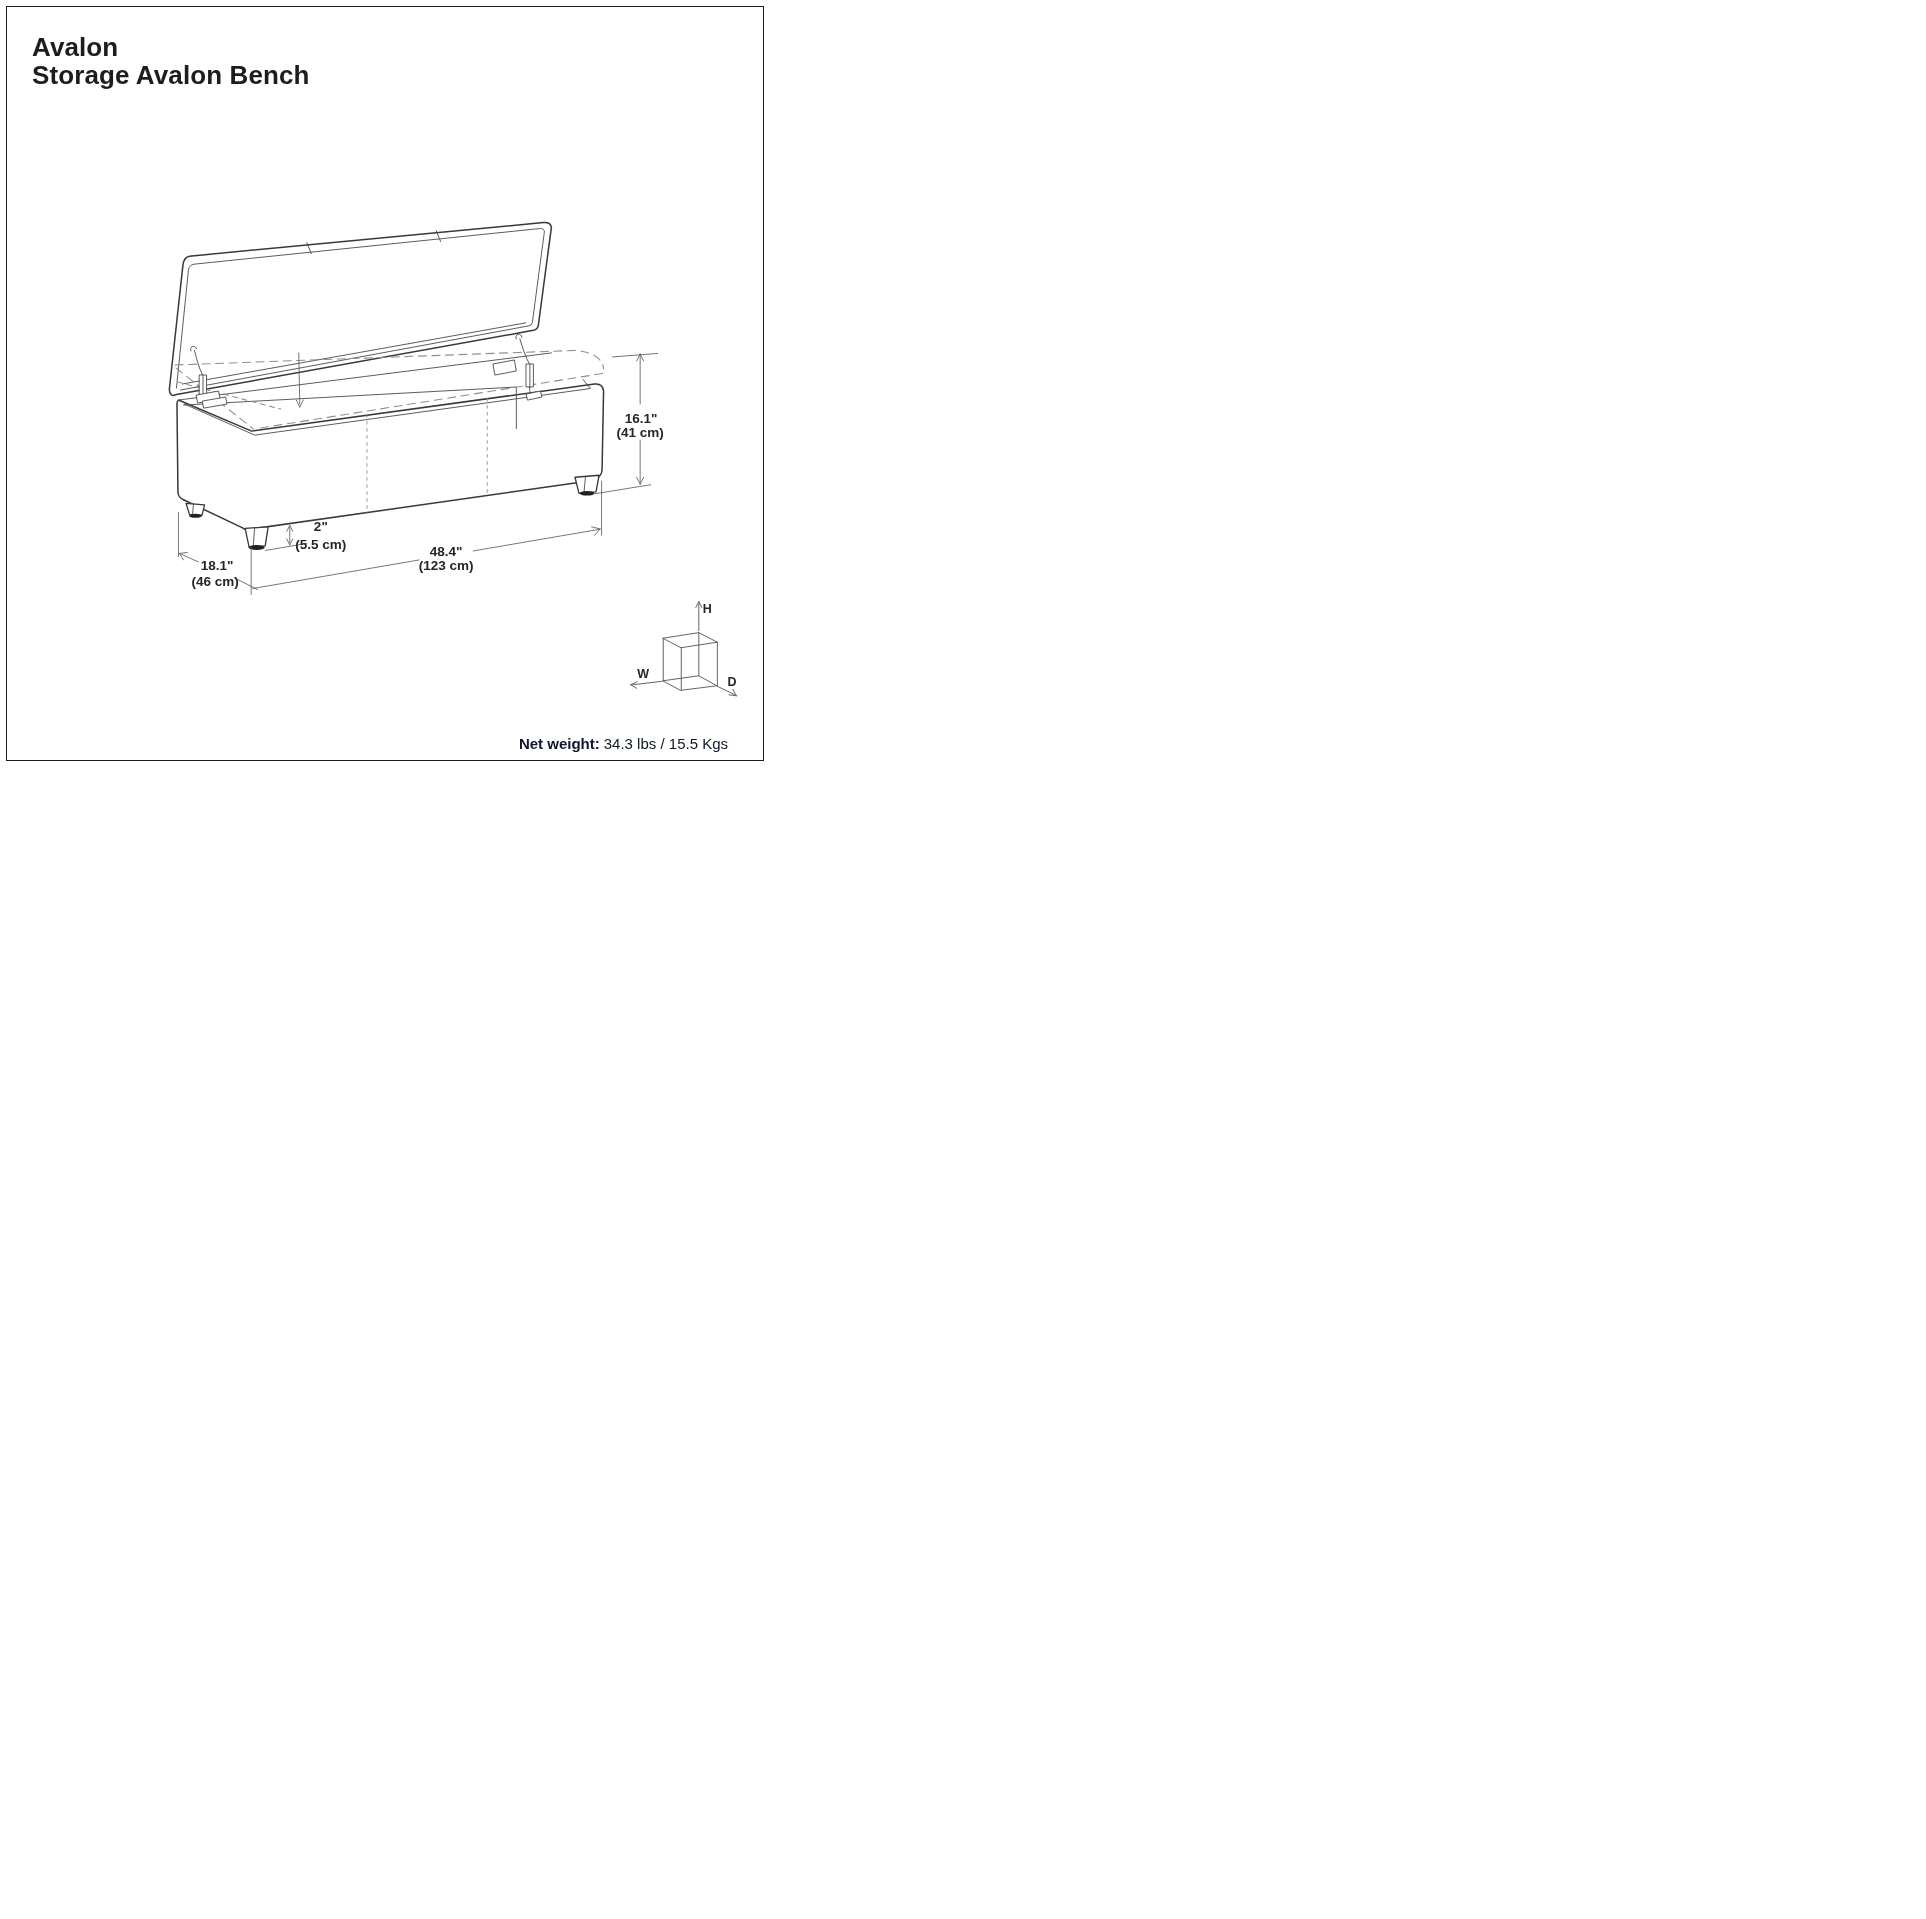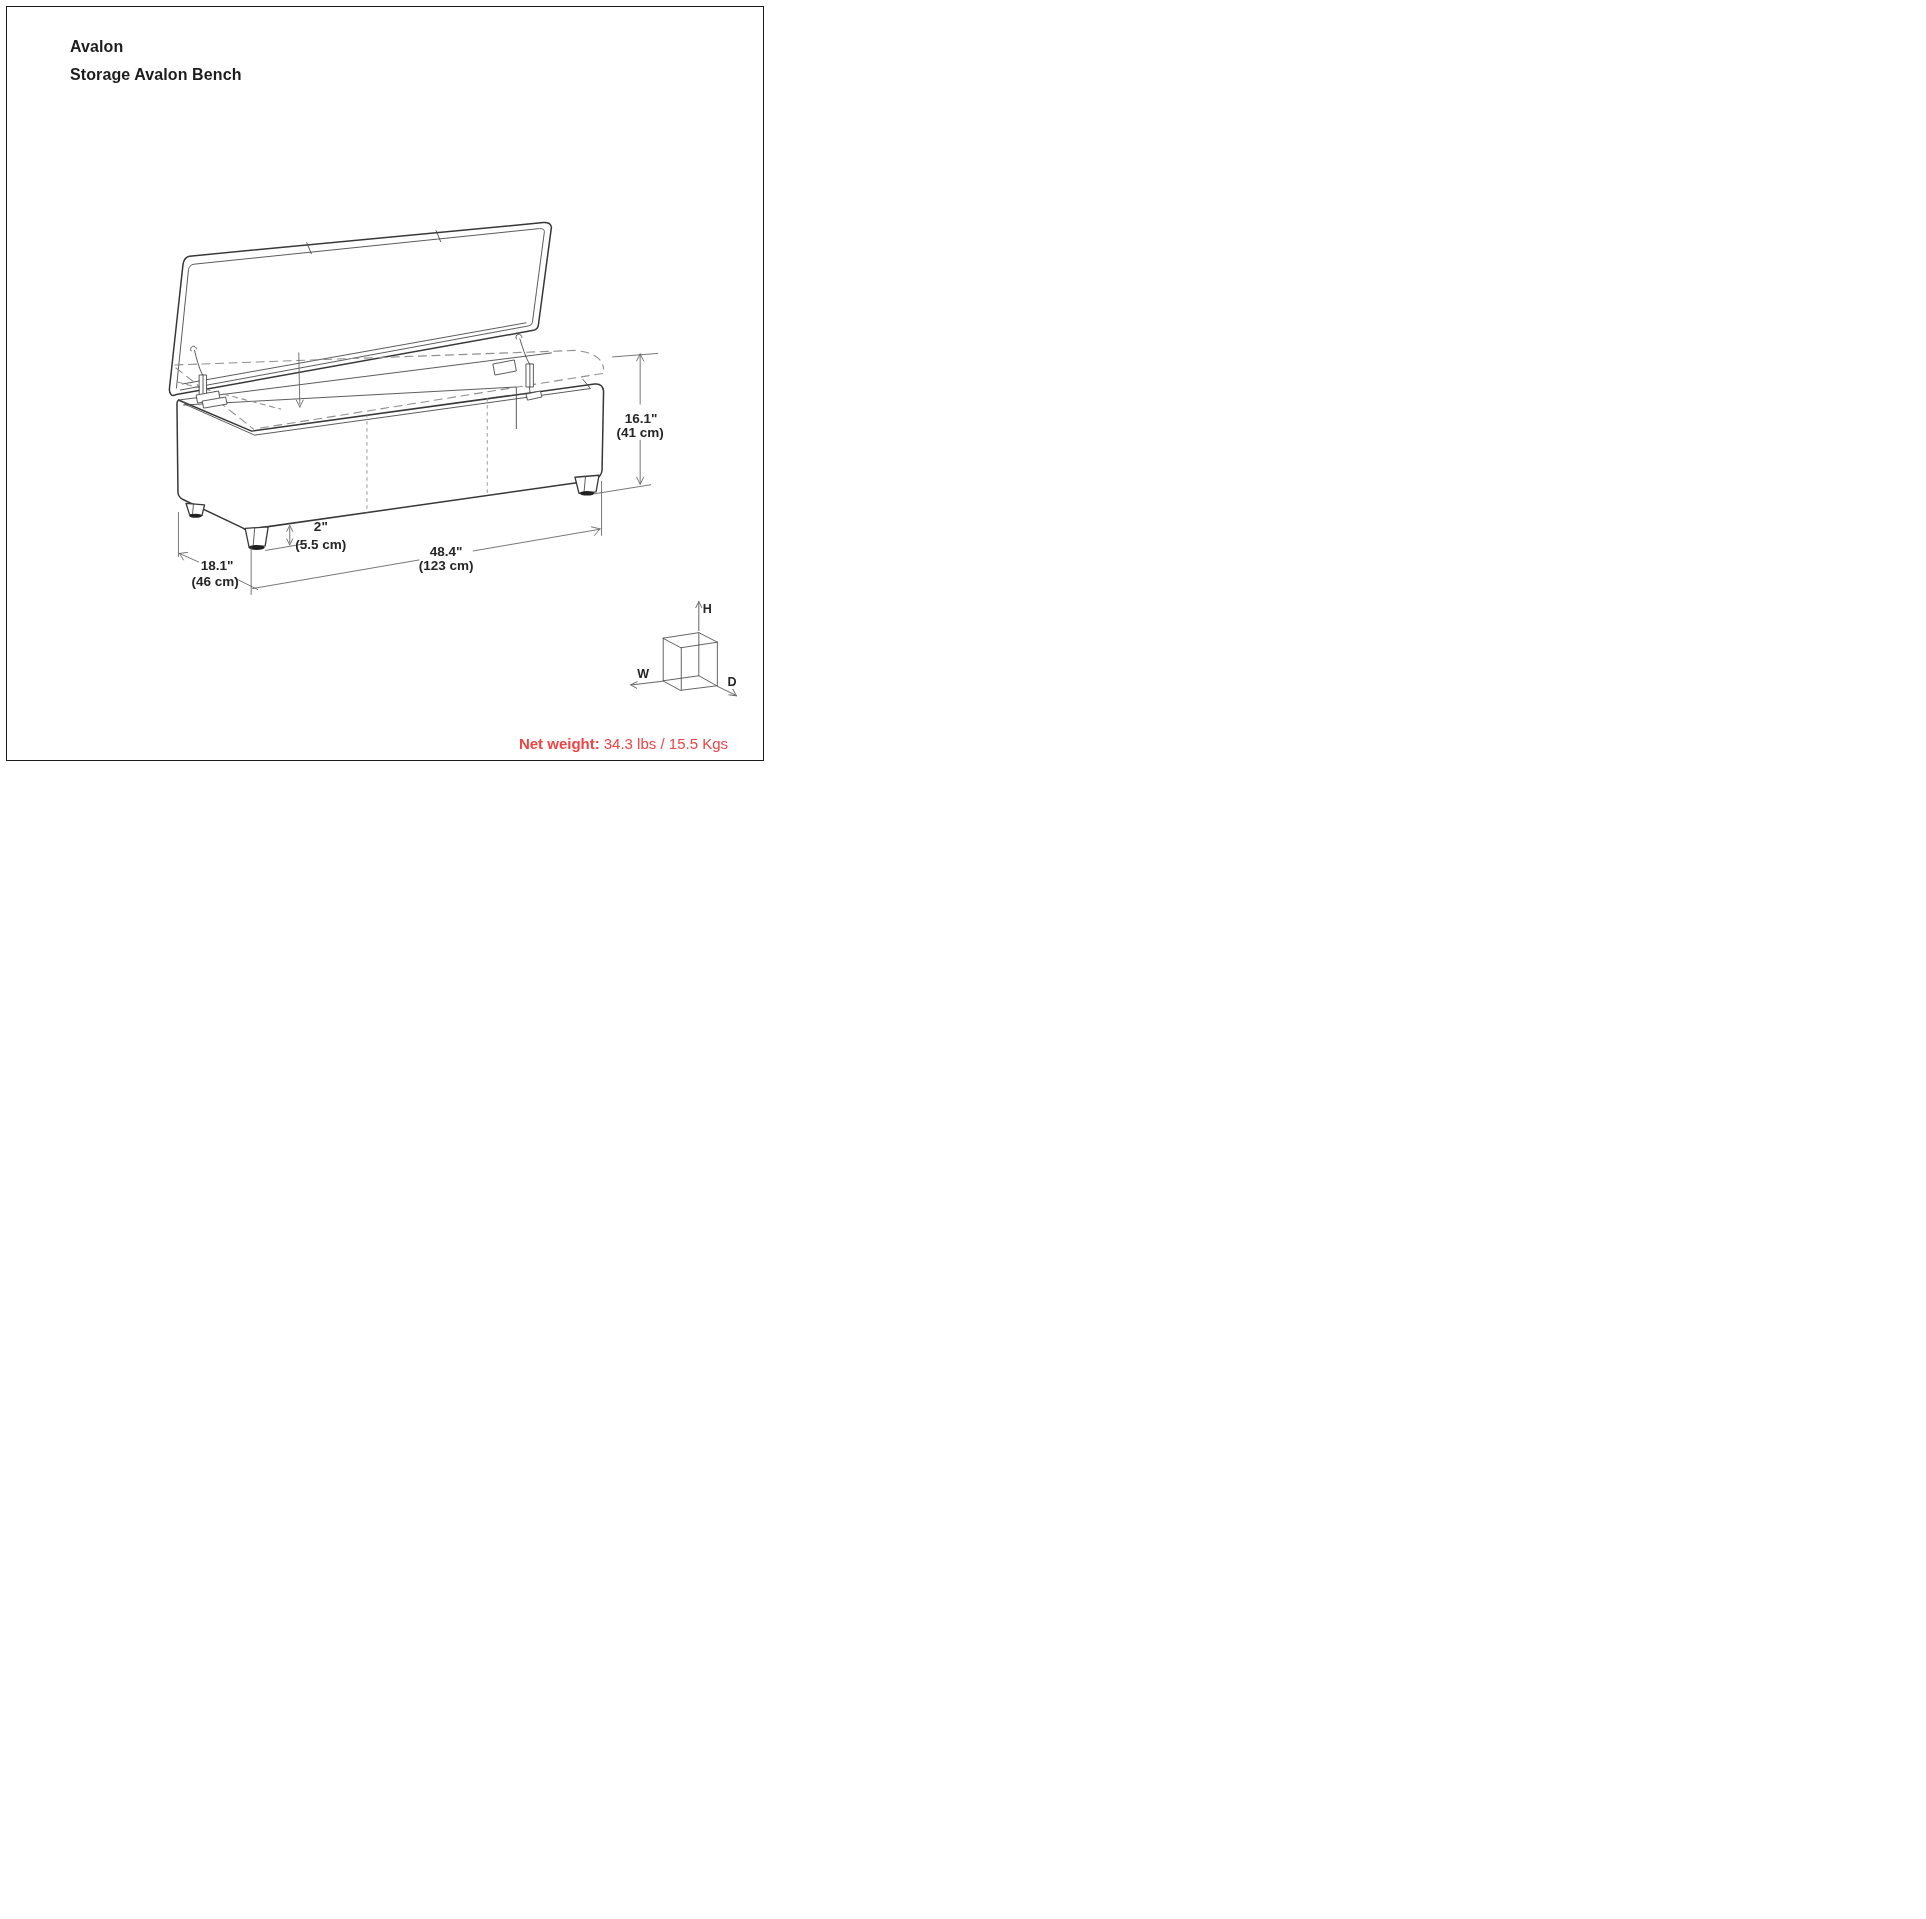--- a/index.html
+++ b/index.html
@@ -7,8 +7,8 @@
        font-family:"Liberation Sans", sans-serif;color:#222;}
   .frame{position:absolute;left:6px;top:6px;right:6px;bottom:6px;
          border:1.5px solid #1b1b1b;background:#fff;}
-  .title{position:absolute;left:32px;top:33px;font-size:16px;line-height:28px;
-         font-weight:700;color:#1d1d1d;letter-spacing:0.1px;margin-left:38px;}
+  .title{position:absolute;left:32px;top:33px;font-size:26px;line-height:28px;
+         font-weight:700;color:#1d1d1d;letter-spacing:0.1px;}
   .inner-dims{position:absolute;left:289px;top:282px;font-size:15.5px;line-height:17px;
               color:#2e2e2e;}
   .inner-dims .ltr{font-weight:700;margin-right:3px;color:#222;}

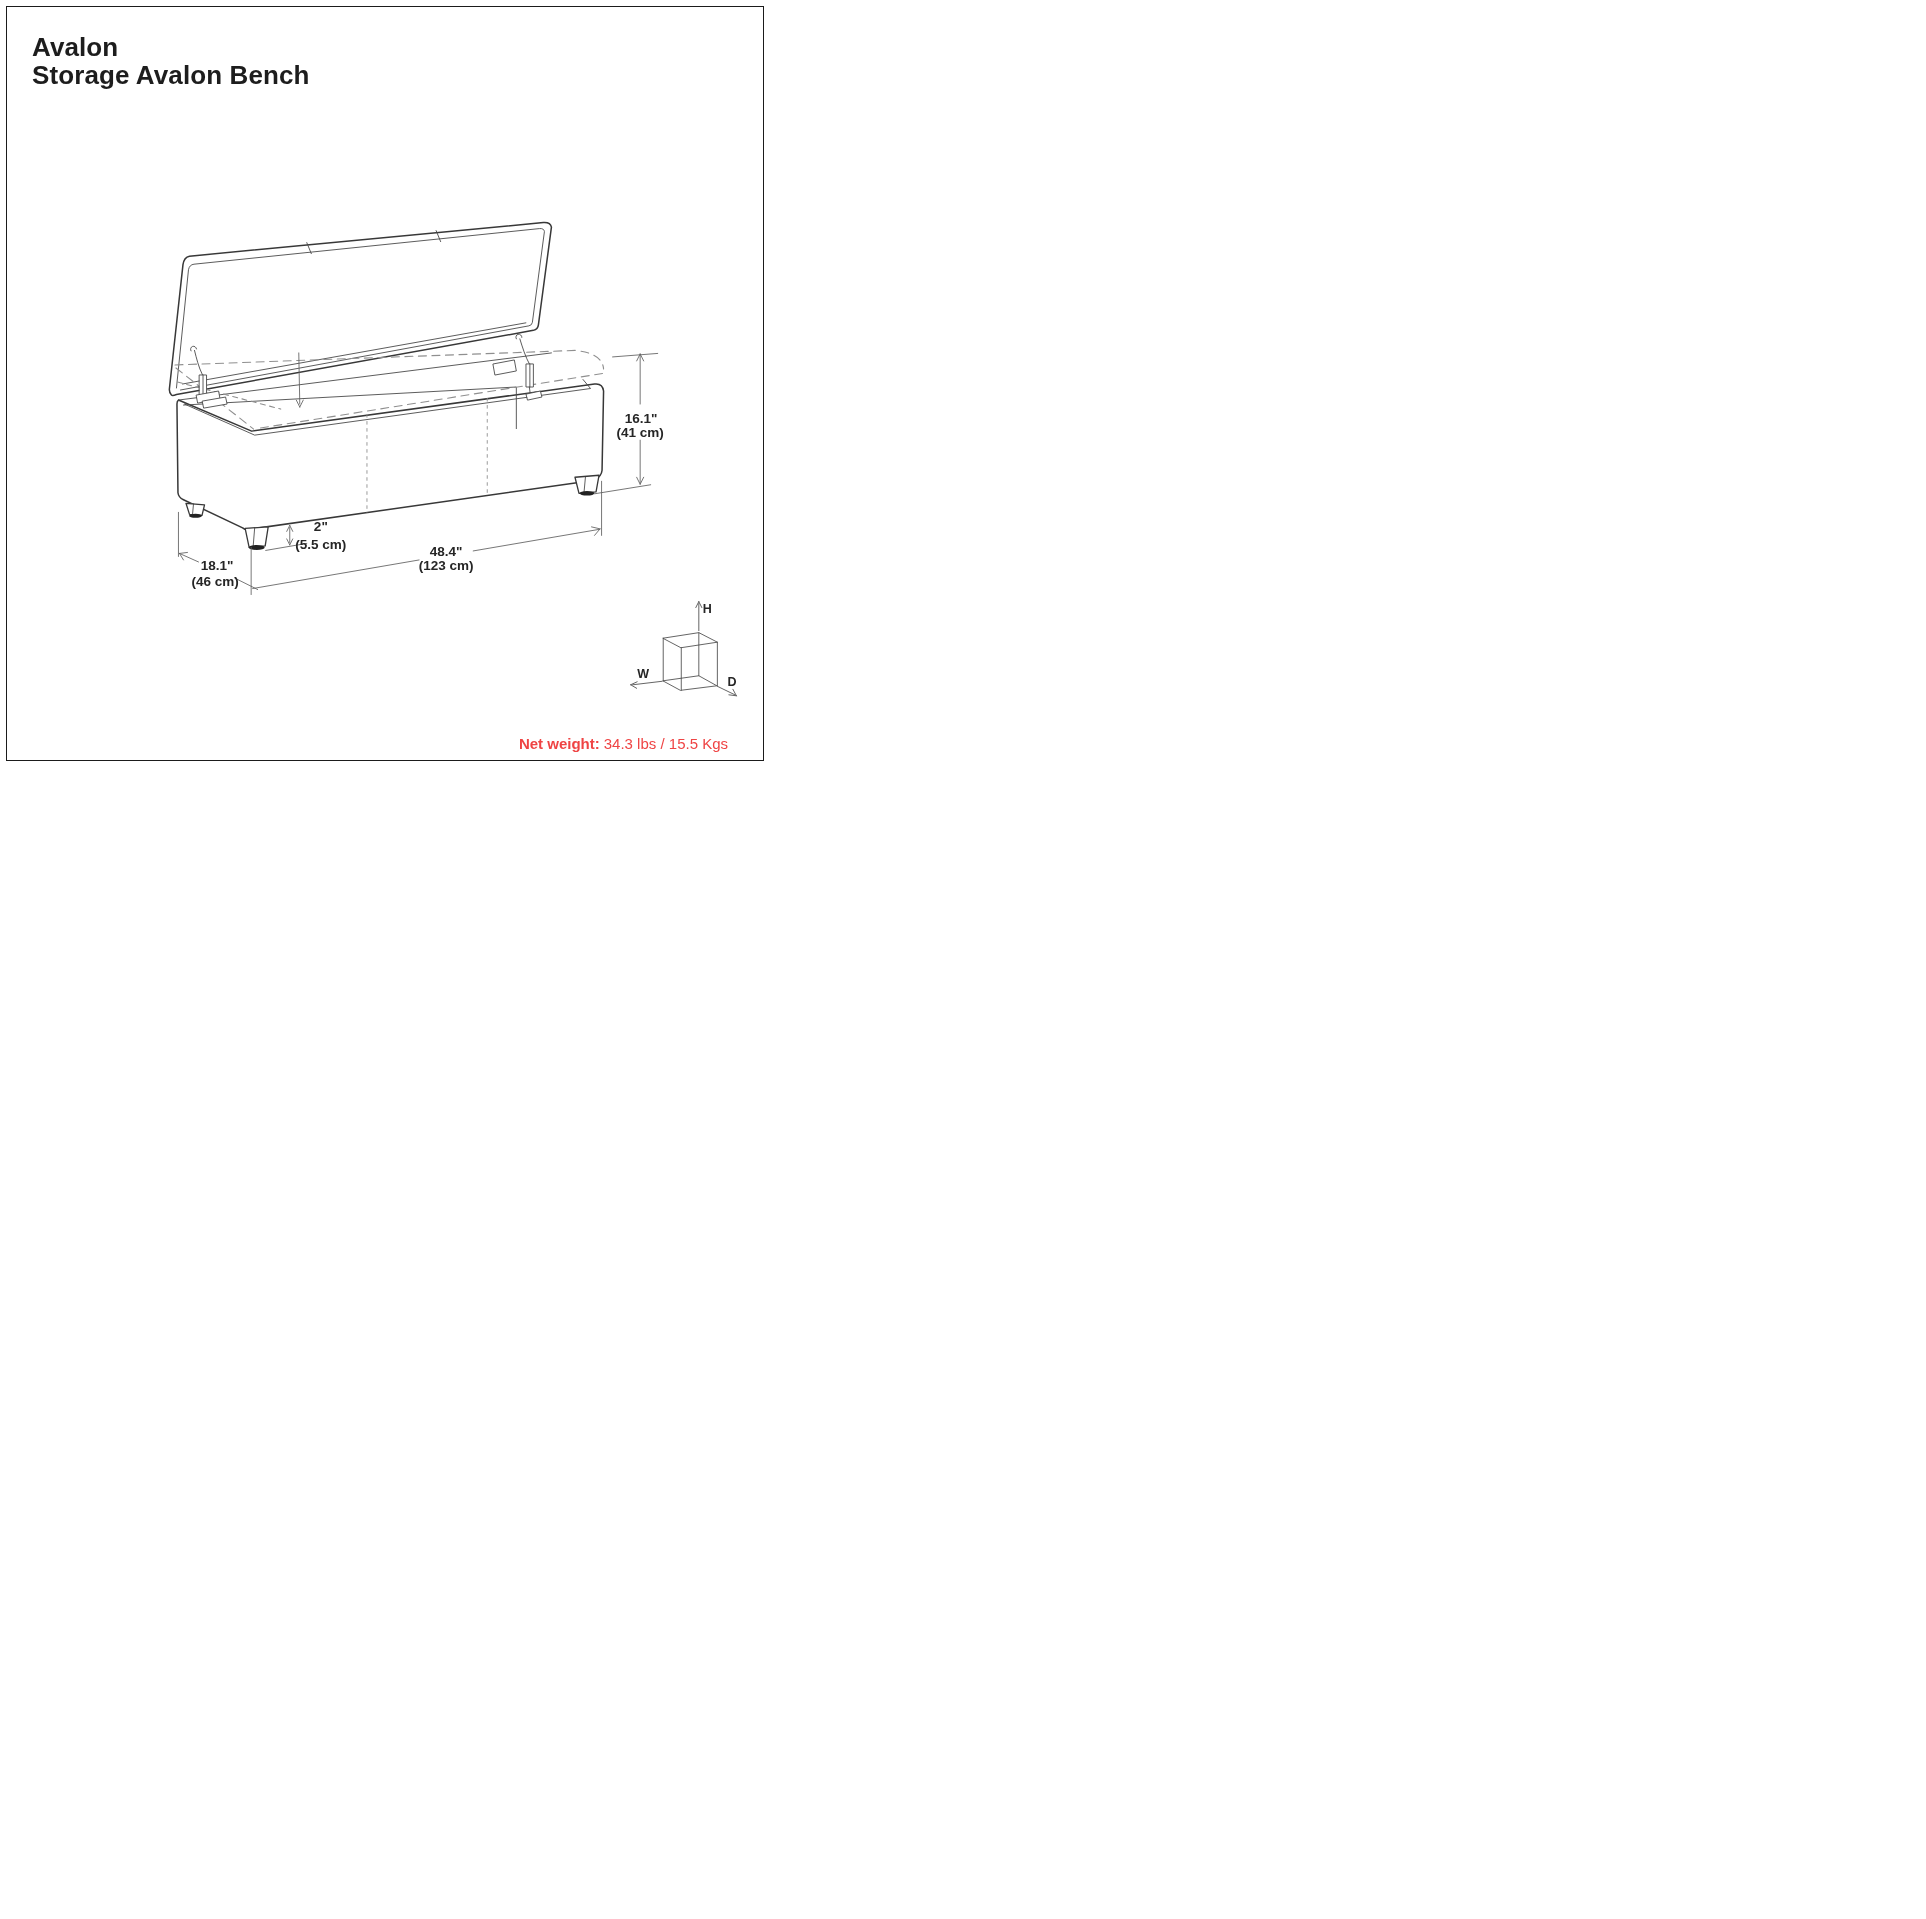--- a/index.html
+++ b/index.html
@@ -12,7 +12,7 @@
   .inner-dims{position:absolute;left:289px;top:282px;font-size:15.5px;line-height:17px;
               color:#2e2e2e;}
   .inner-dims .ltr{font-weight:700;margin-right:3px;color:#222;}
-  .net{position:absolute;right:42px;top:735px;font-size:15px;color:#ef4444;white-space:nowrap;}
+  .net{position:absolute;right:42px;top:735px;font-size:15px;color:#0f172a;white-space:nowrap;}
   .net .lbl{font-weight:700;margin-right:4px;}
   svg{position:absolute;left:0;top:0;}
   svg text{font-family:"Liberation Sans", sans-serif;font-weight:700;fill:#262626;}

